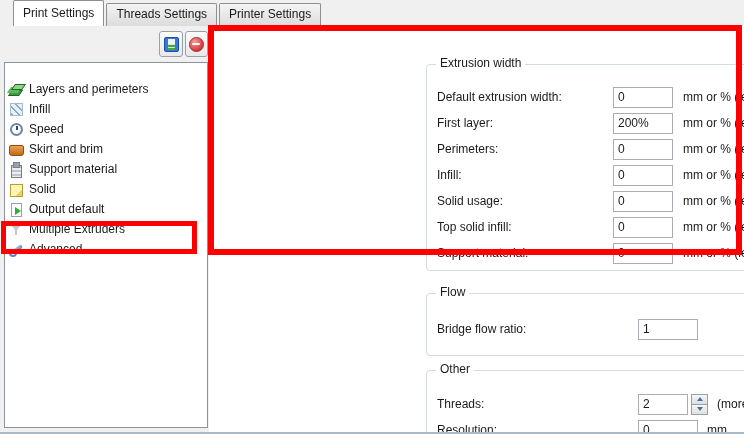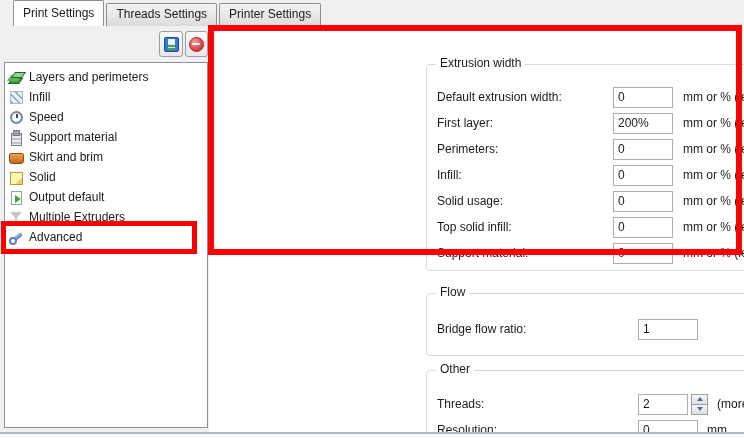--- a/index.html
+++ b/index.html
@@ -38,7 +38,7 @@
 
   
   .sidebar { position:absolute; left:4px; top:62px; width:204px; height:366px; background:#fff;
-             border:1px solid #8b929b; padding-top:4px; }
+             border:1px solid #8b929b; padding-top:16px; }
   .sitem { height:20px; display:flex; align-items:center; padding-left:4px; cursor:default; }
   .sitem .lab { padding-left:5px; }
   .ic { position:relative; width:15px; height:15px; flex:none; }

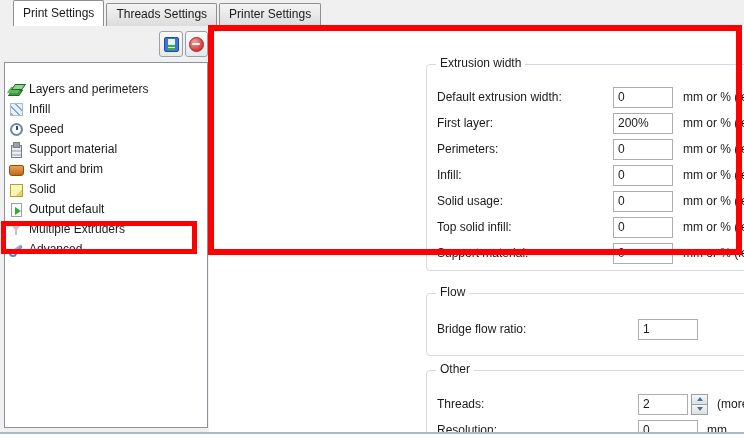--- a/index.html
+++ b/index.html
@@ -153,12 +153,12 @@
       <span class="lab">Speed</span>
     </div>
     <div class="sitem">
+      <span class="ic ic-skirt"></span>
+      <span class="lab">Skirt and brim</span>
+    </div>
+    <div class="sitem">
       <span class="ic ic-support"></span>
       <span class="lab">Support material</span>
-    </div>
-    <div class="sitem">
-      <span class="ic ic-skirt"></span>
-      <span class="lab">Skirt and brim</span>
     </div>
     <div class="sitem">
       <span class="ic ic-notes"></span>

